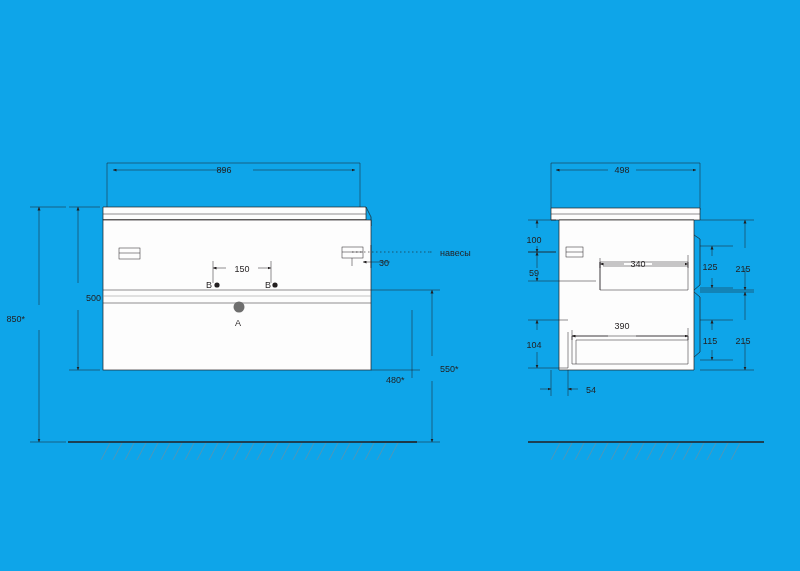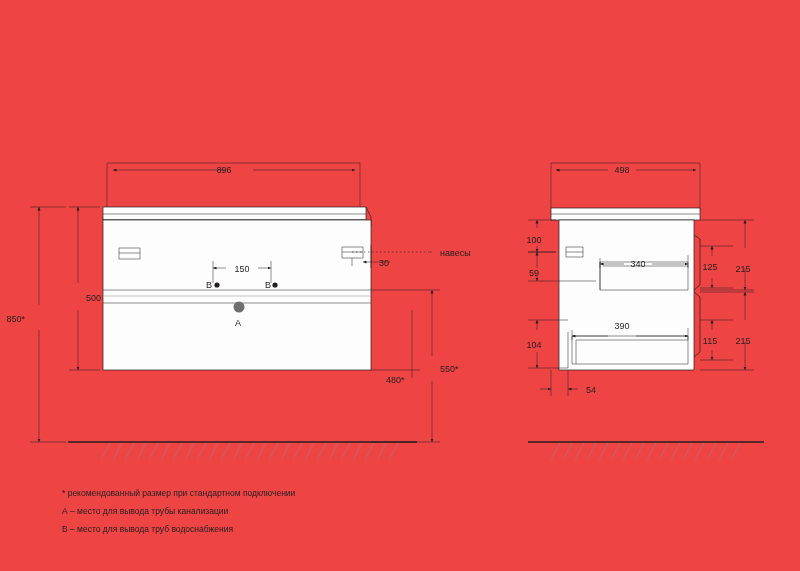--- a/index.html
+++ b/index.html
@@ -16,7 +16,7 @@
     width: 800px;
     height: 571px;
     overflow: hidden;
-    background: #ef4444;
+    background: #0ea5e9;
   }
   #sheet svg {
     position: absolute;

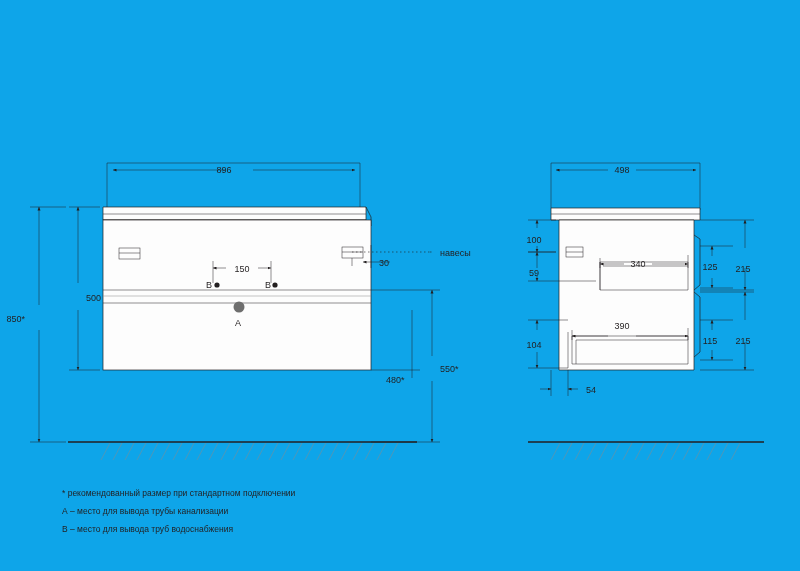--- a/index.html
+++ b/index.html
@@ -352,11 +352,6 @@
     </g>
   </svg>
 
-  <div class="notes">
-    <div class="note-line">* рекомендованный размер при стандартном подключении</div>
-    <div class="note-line">А – место для вывода трубы канализации</div>
-    <div class="note-line">В – место для вывода труб водоснабжения</div>
-  </div>
 </div>
 
 </body></html>

